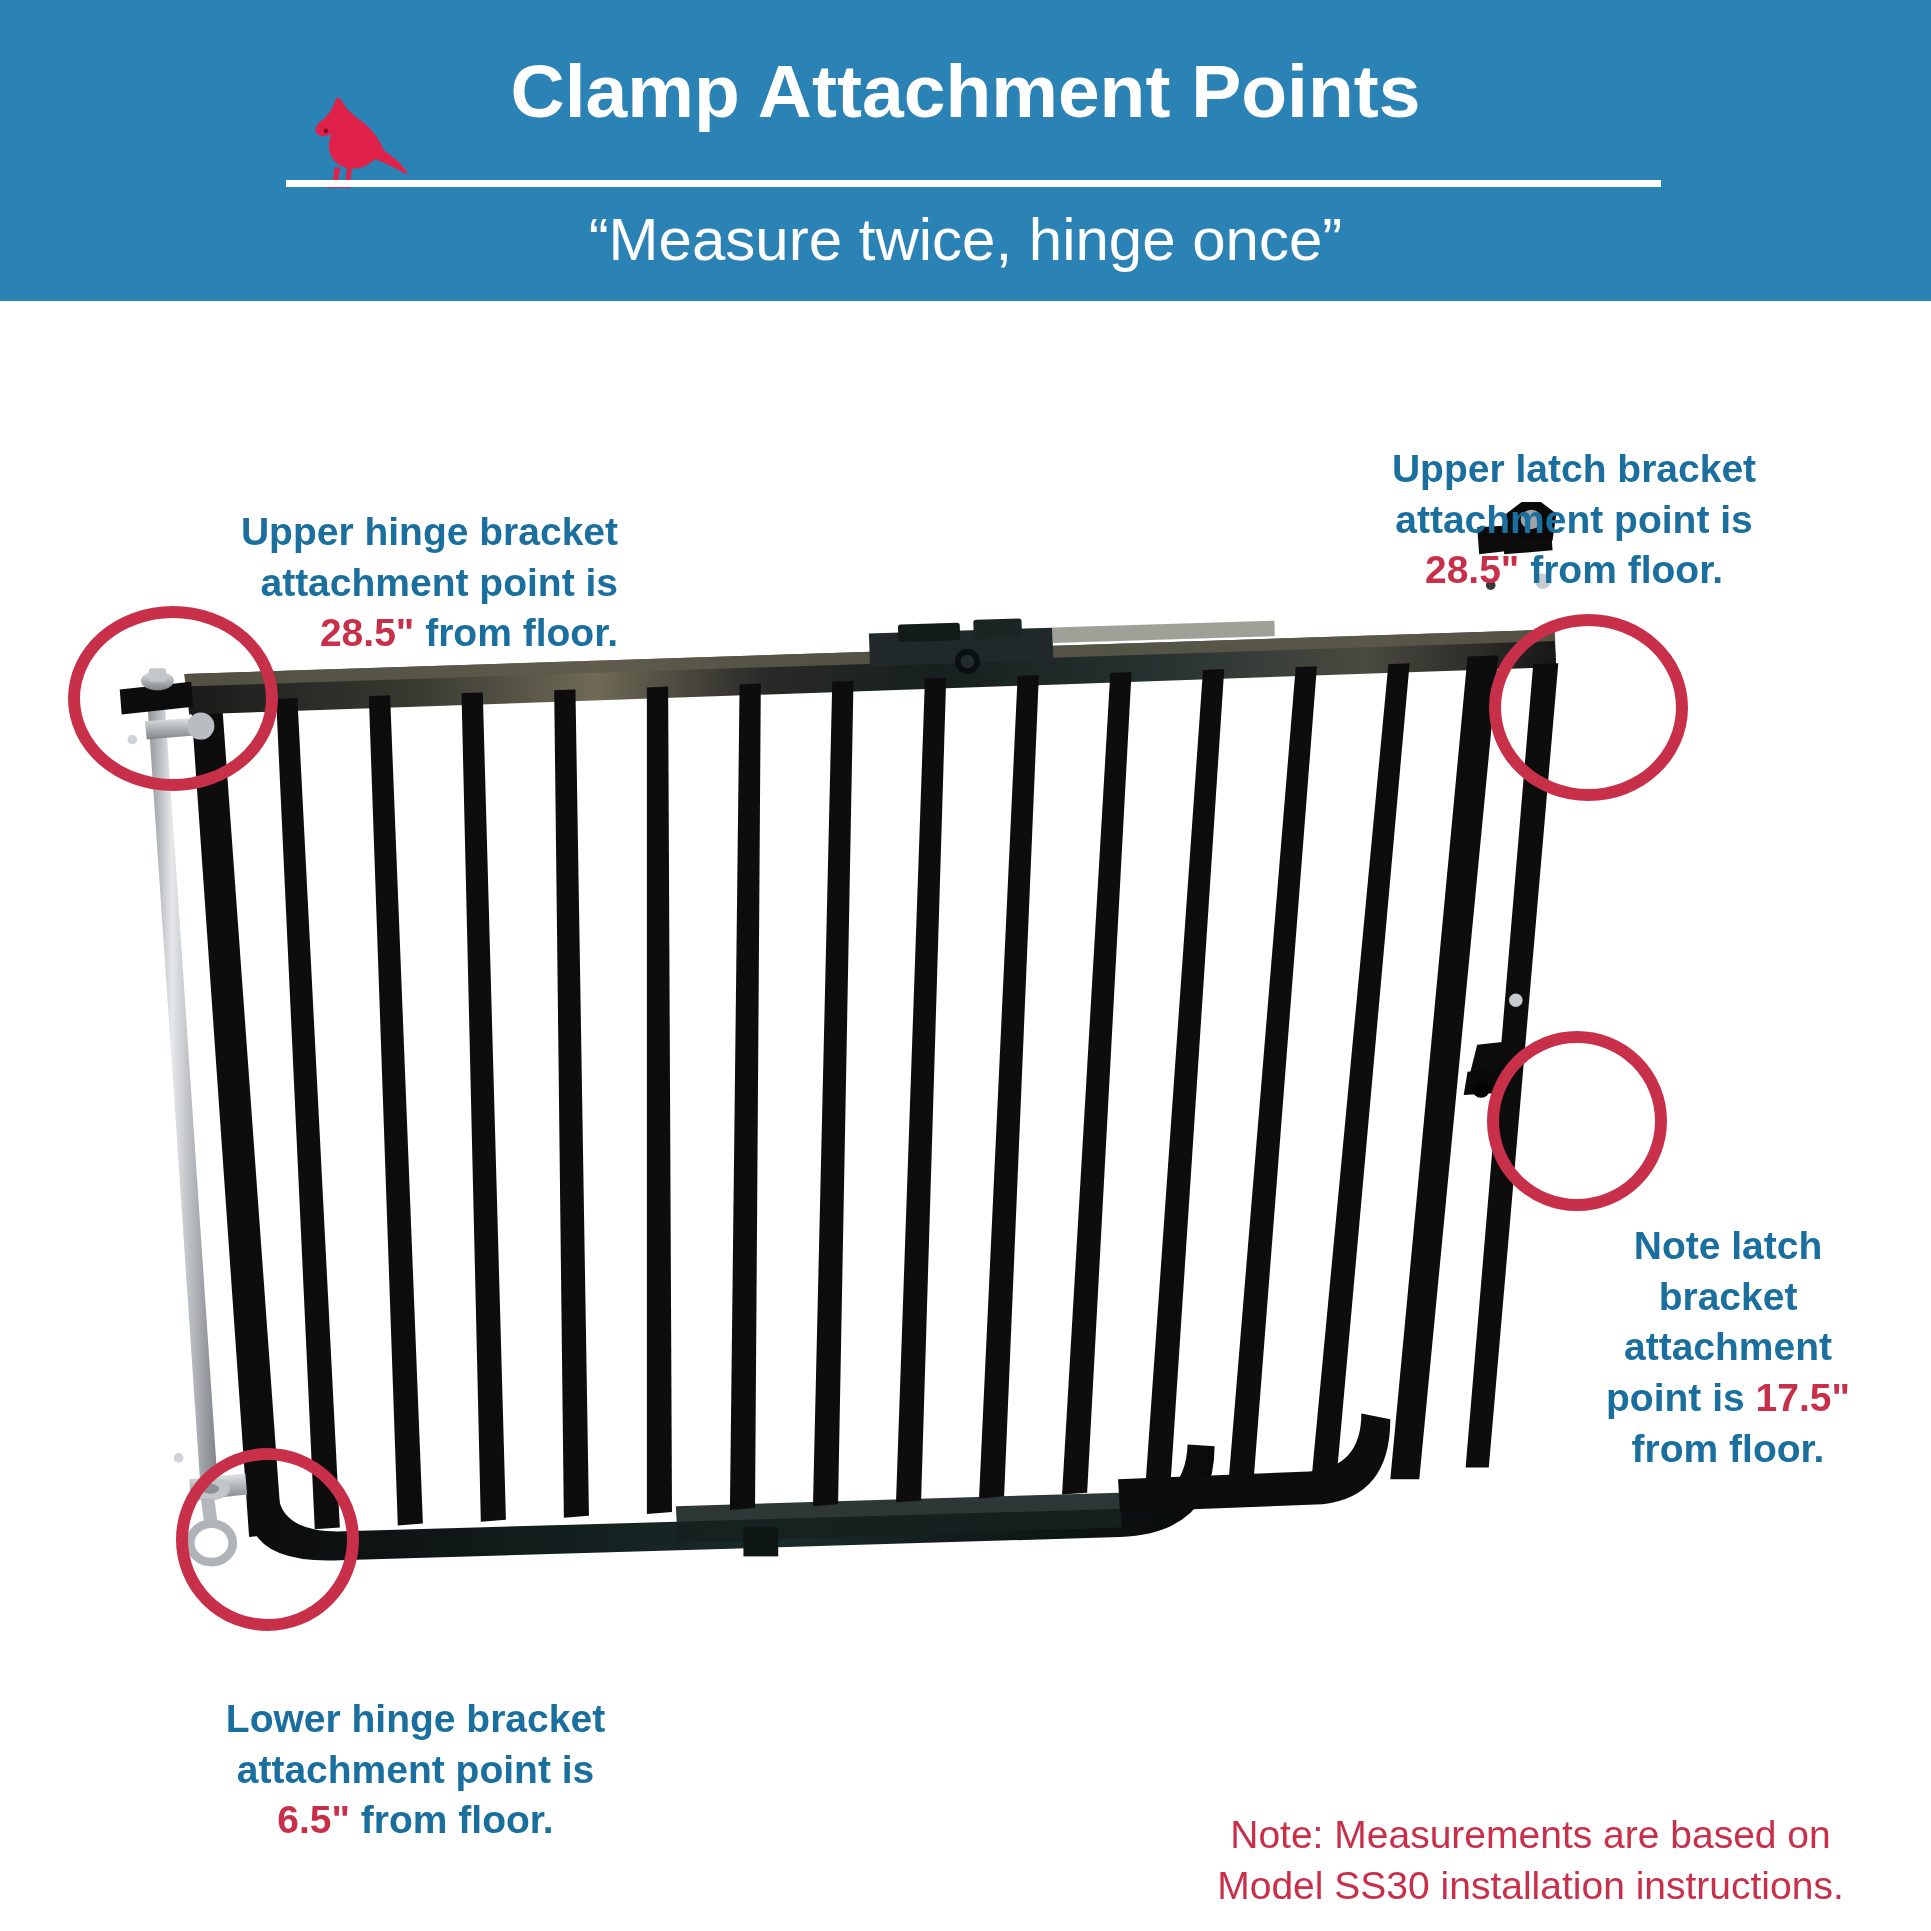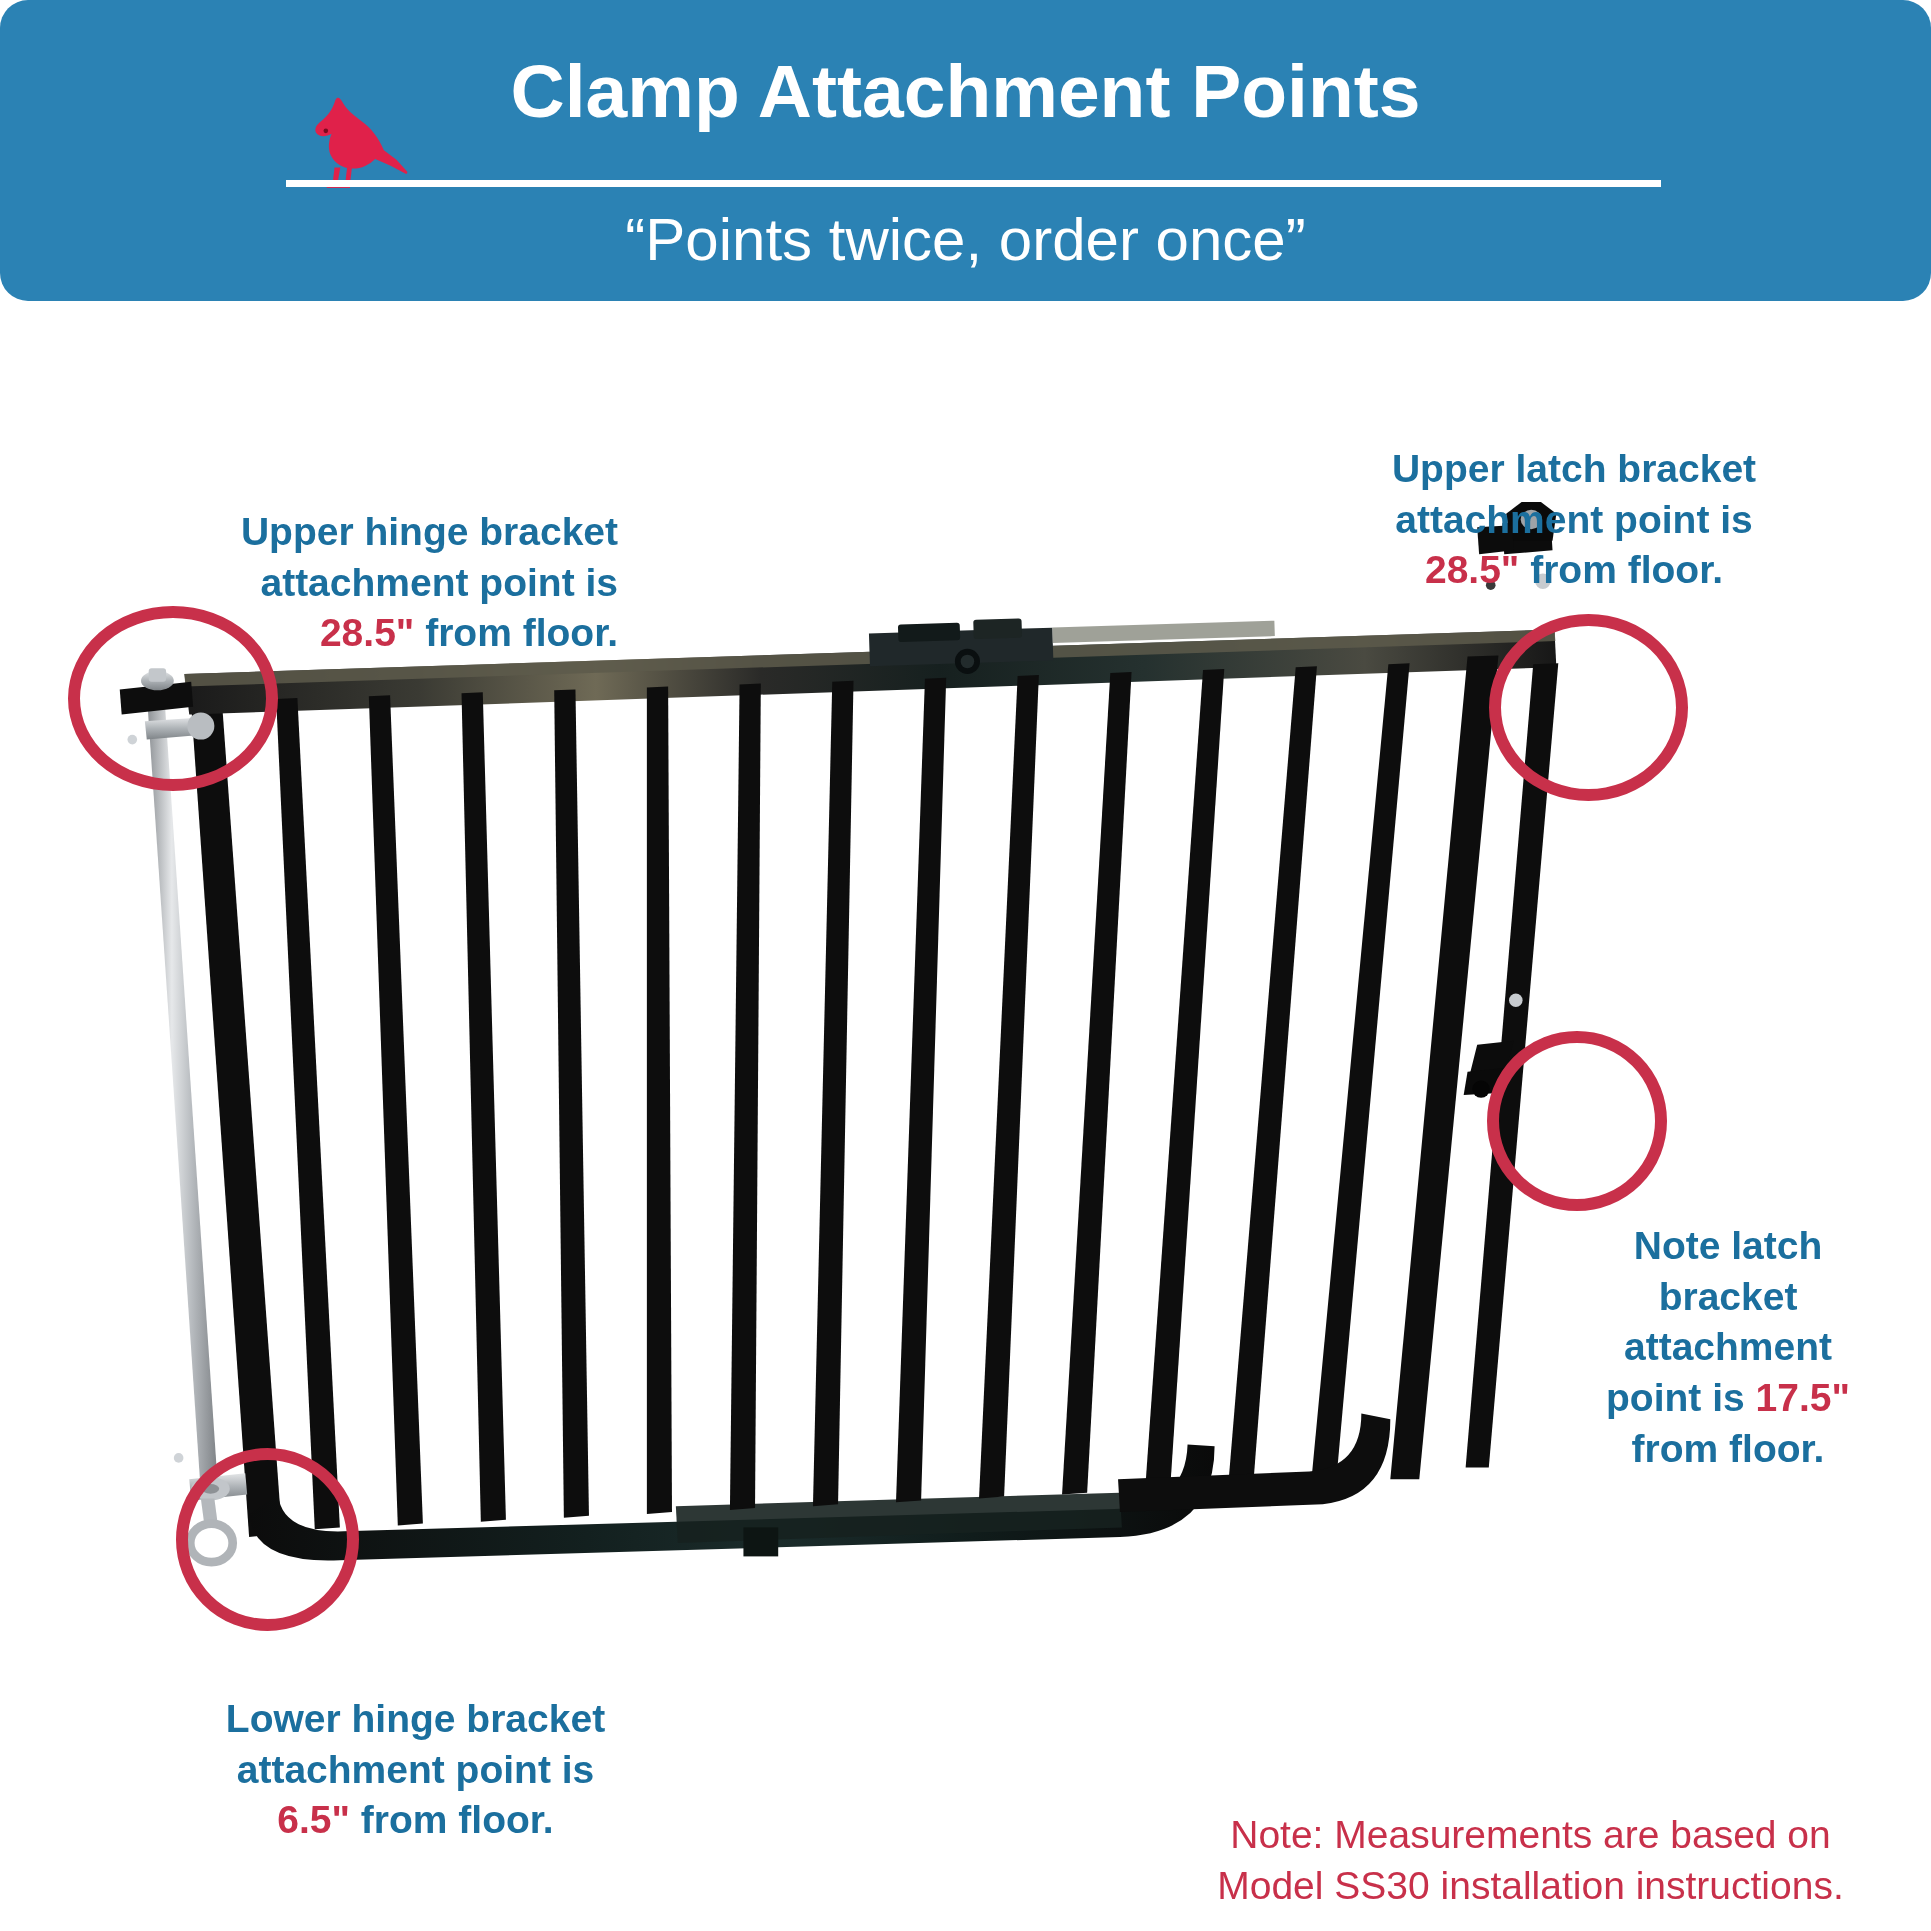--- a/index.html
+++ b/index.html
@@ -16,7 +16,6 @@
     position:absolute;left:0;top:0;width:1931px;height:301px;
     background:#2b82b4;
     overflow:hidden;
-    border-radius:28px;
   }
   .header-title{
     position:absolute;left:0;top:54px;width:1931px;

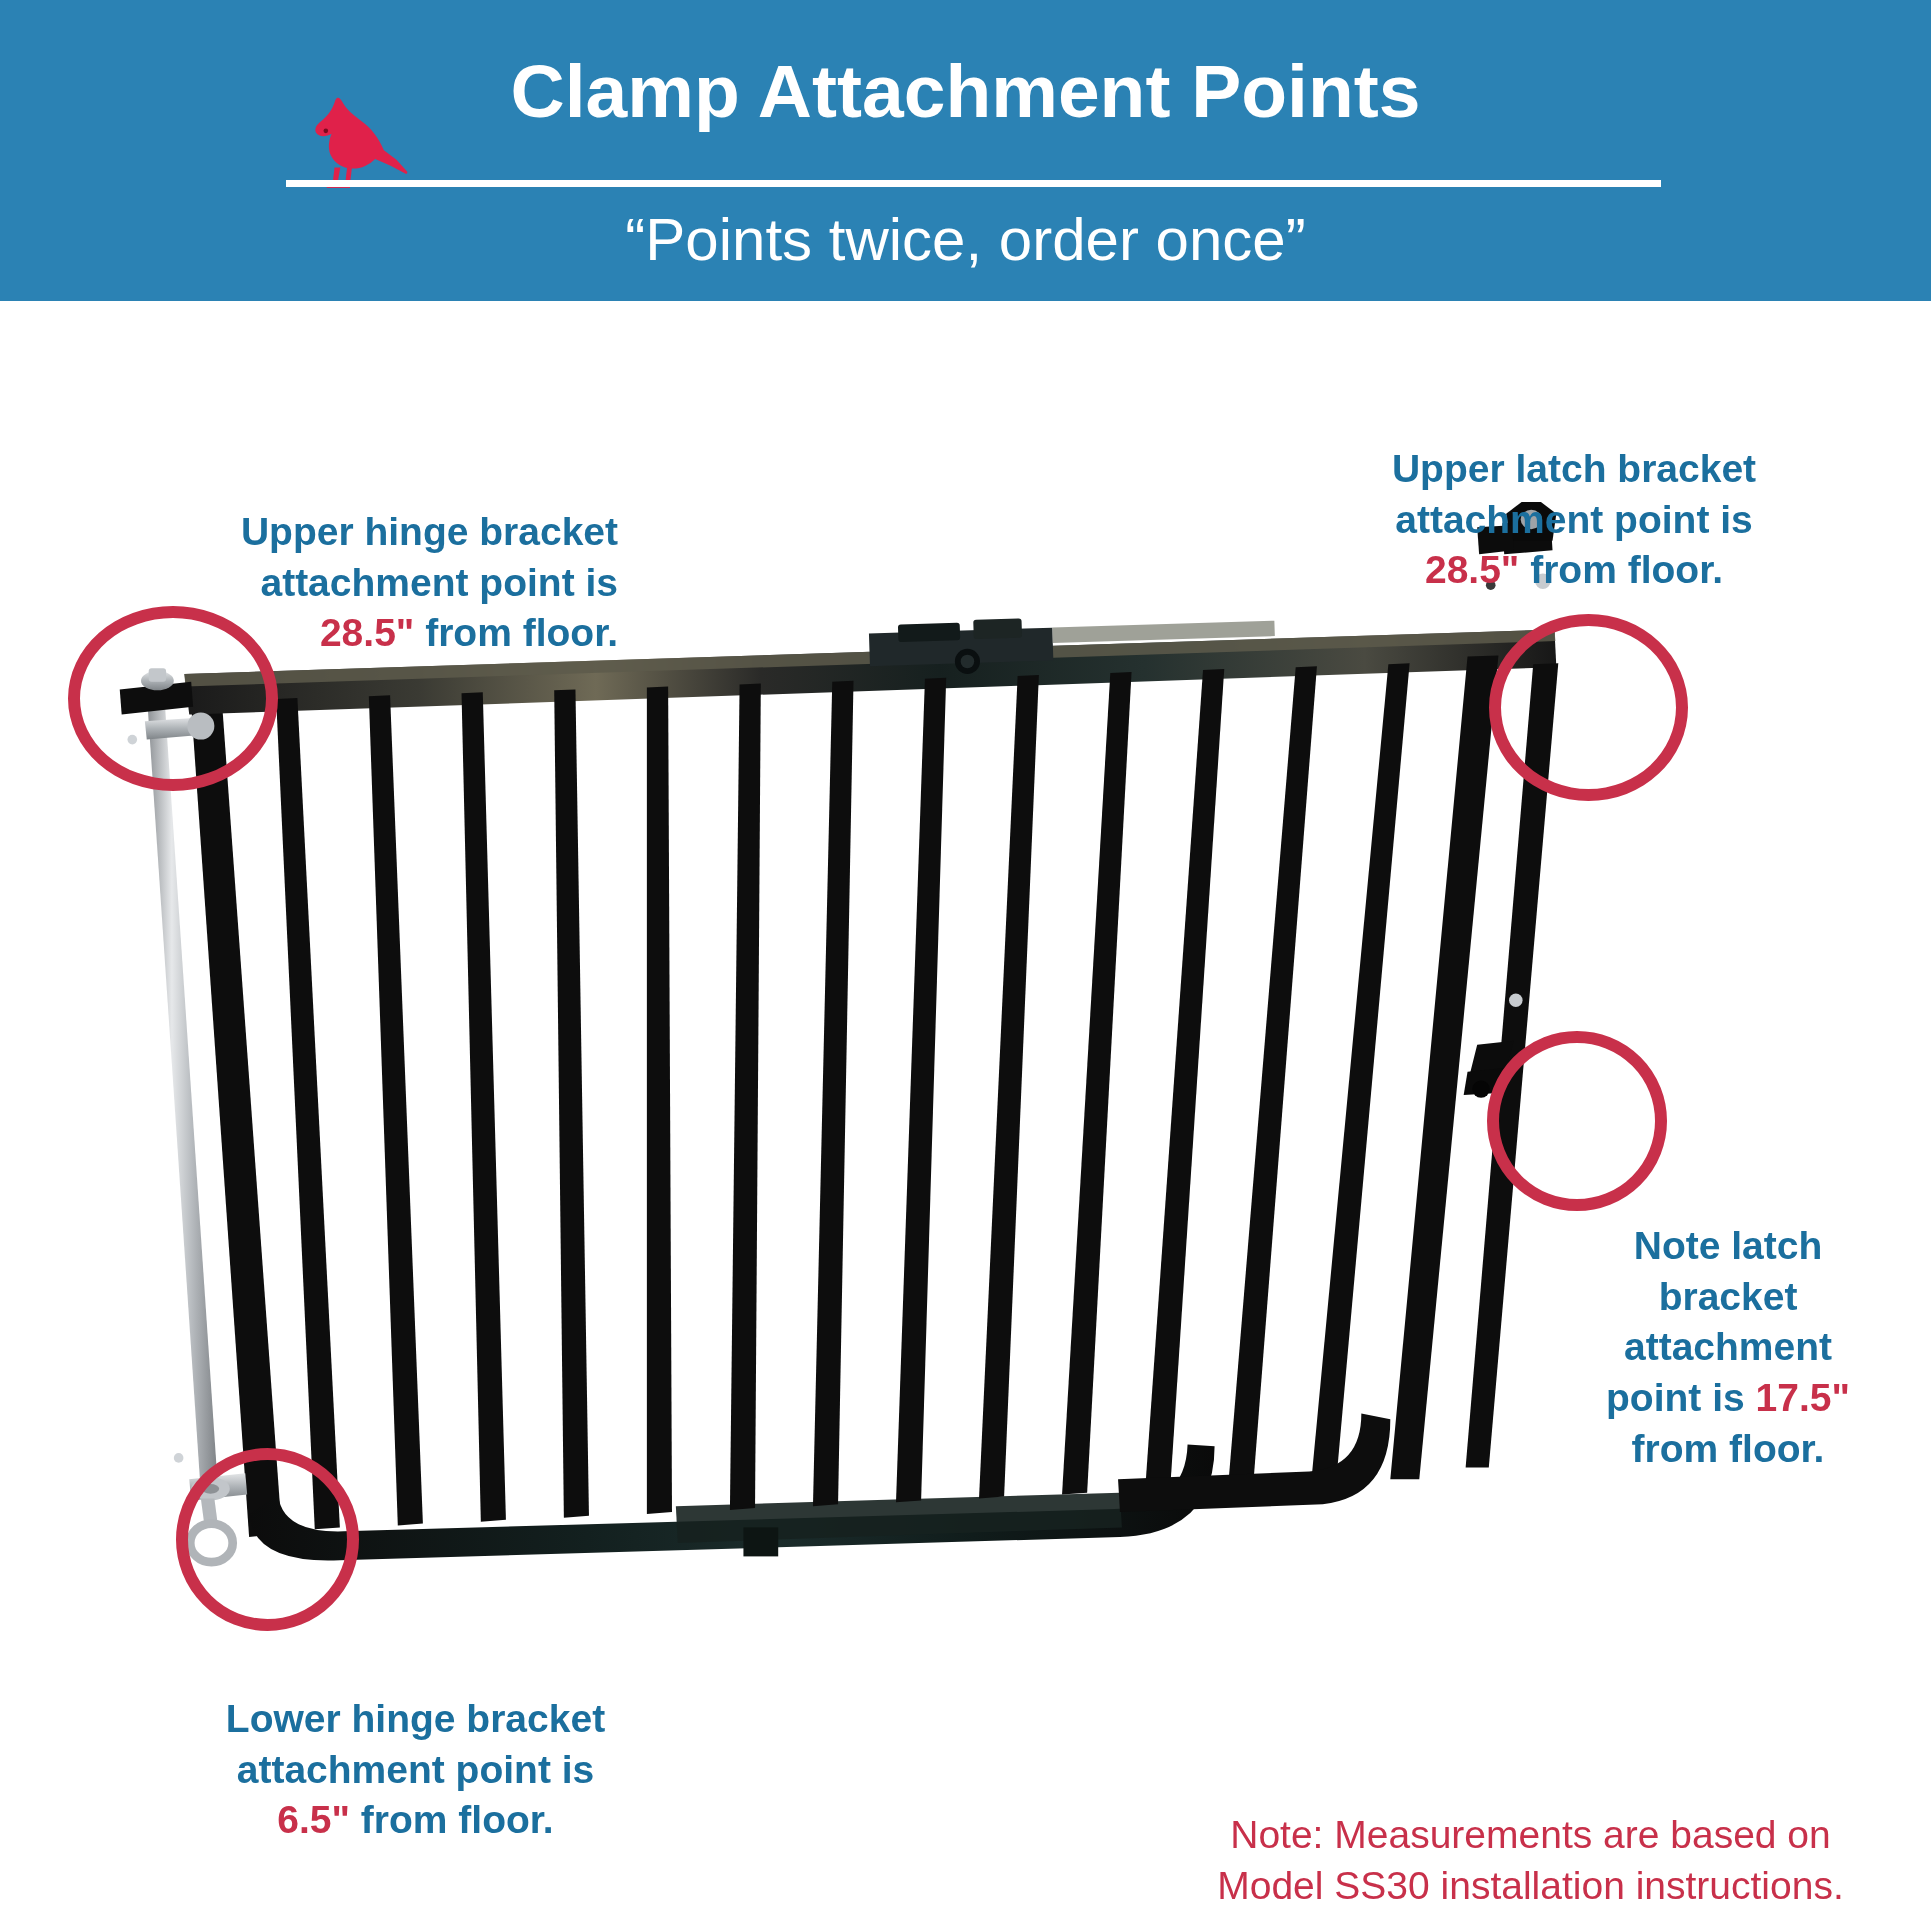--- a/index.html
+++ b/index.html
@@ -119,7 +119,7 @@
 
   <div class="header-title">Clamp Attachment Points</div>
   <div class="header-rule"></div>
-  <div class="header-sub">“Points twice, order once”</div>
+  <div class="header-sub">“Measure twice, hinge once”</div>
 </div>
 
 <div class="gate-stage">

